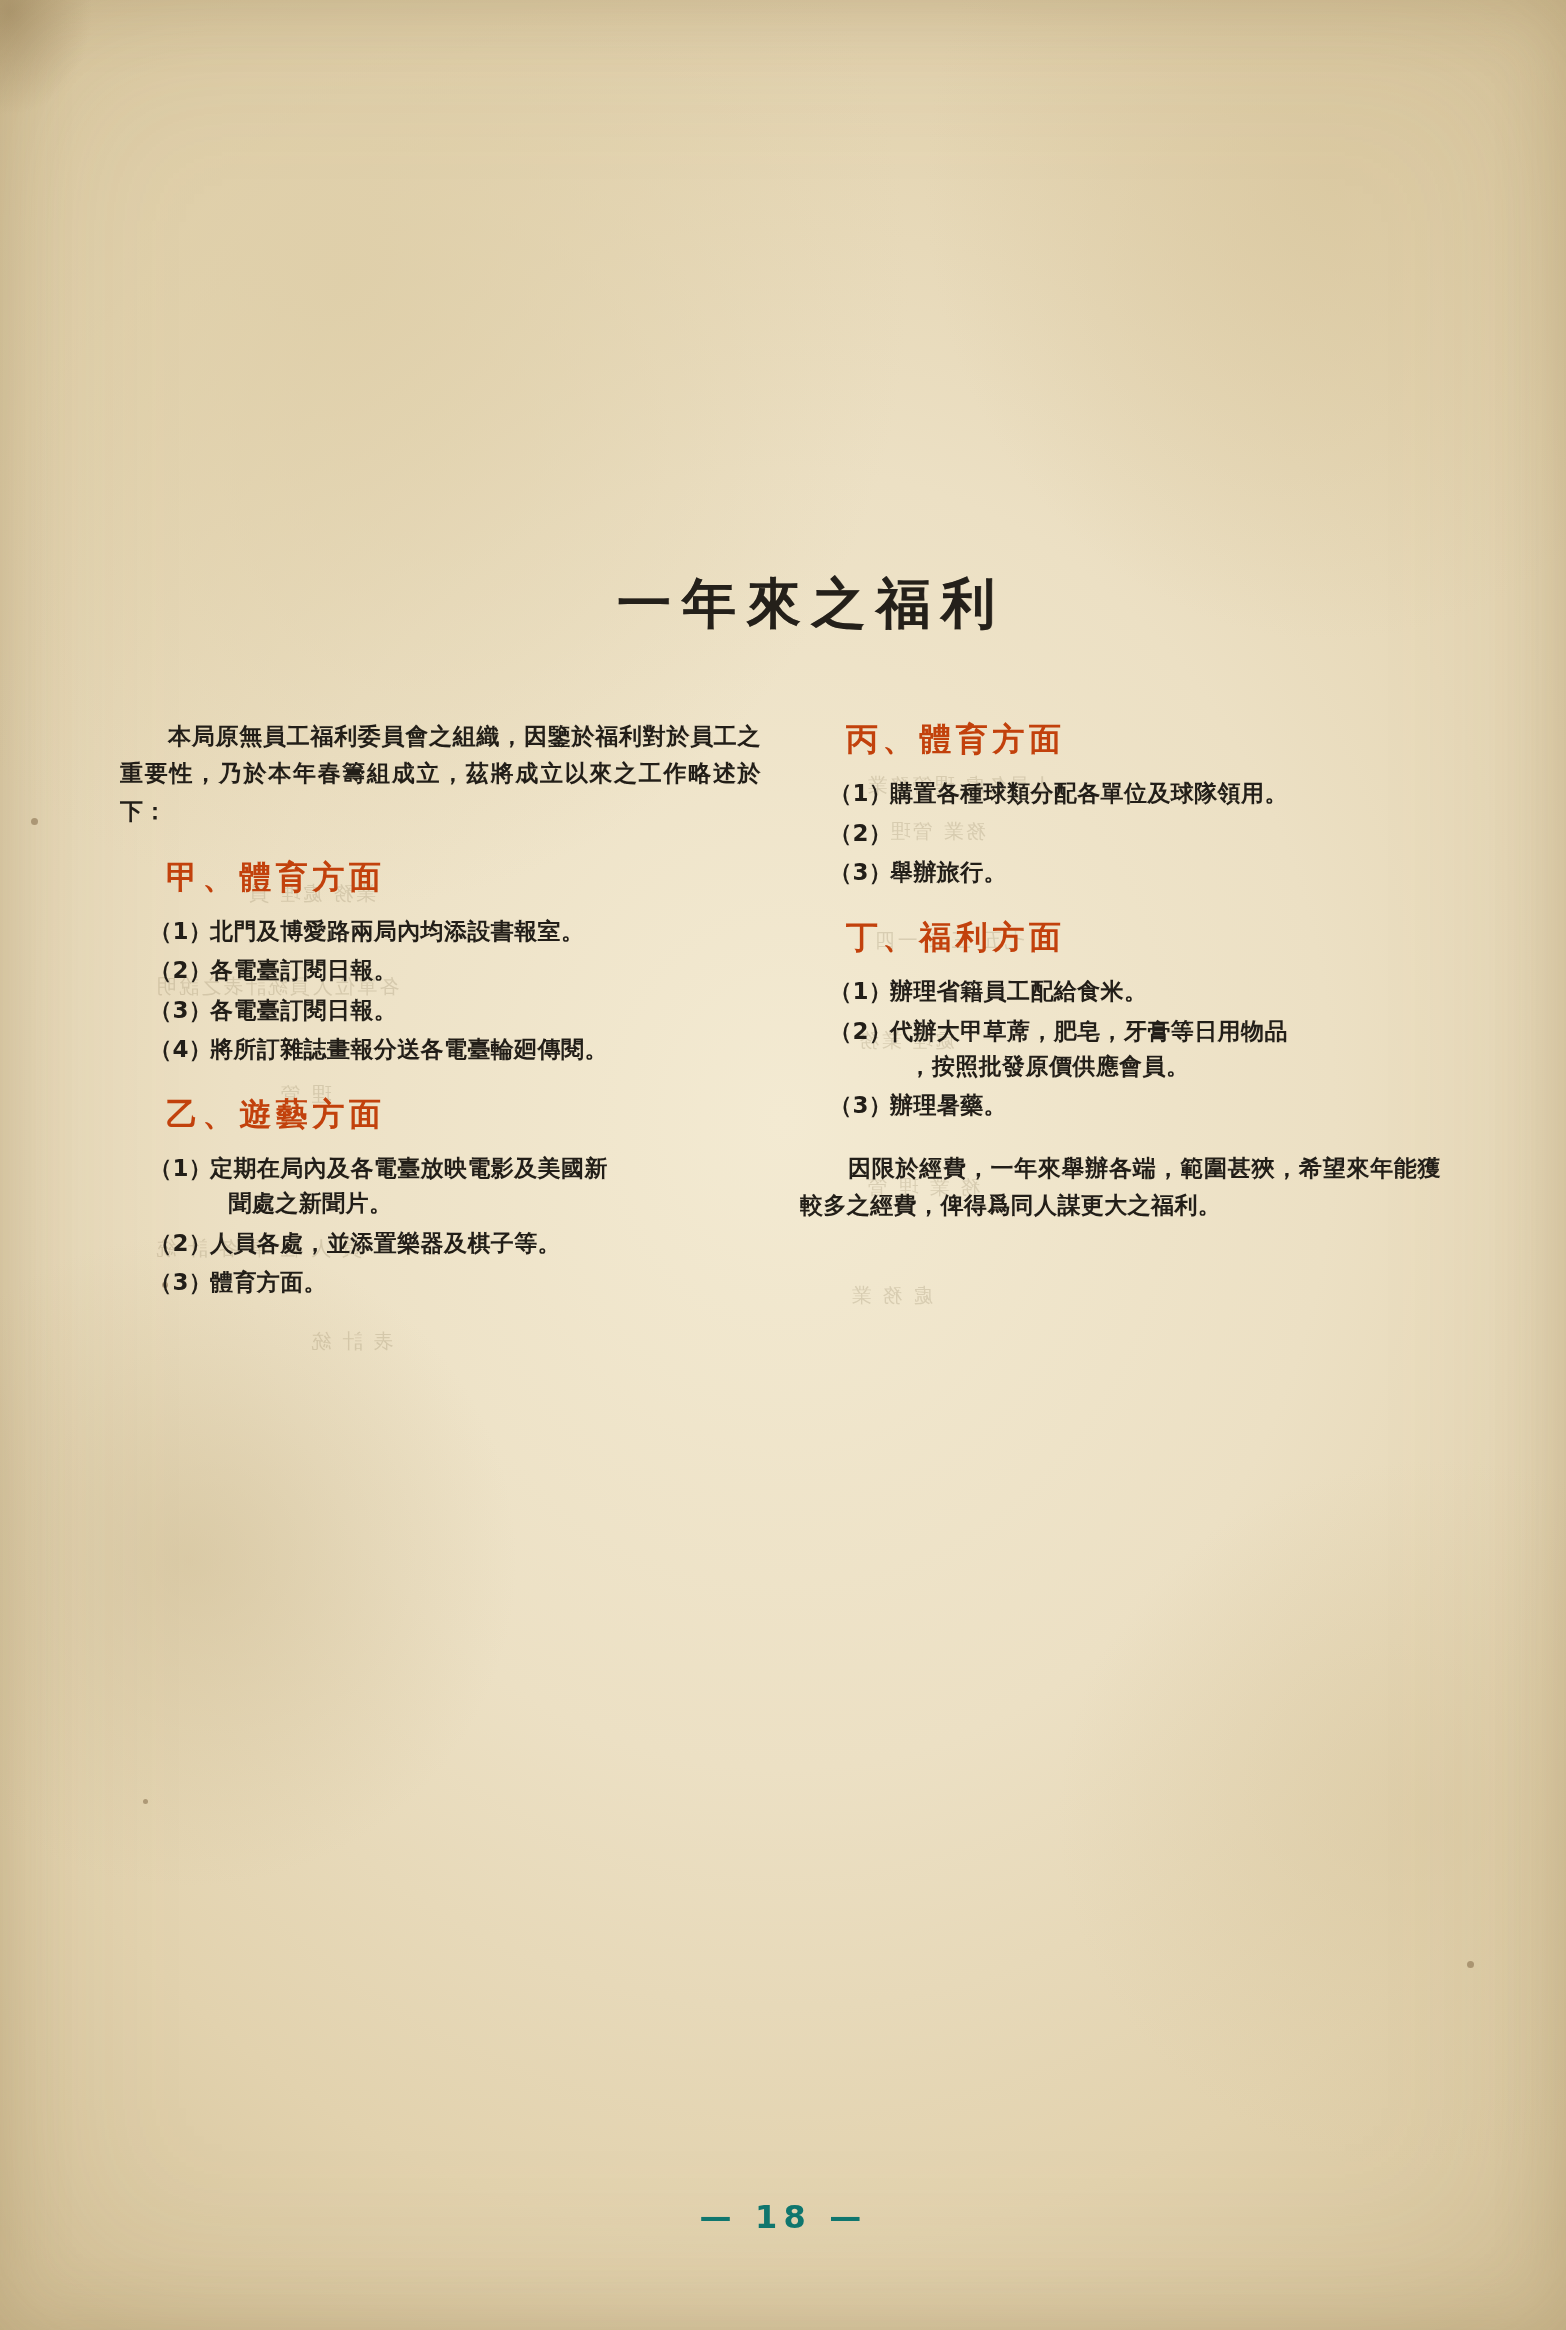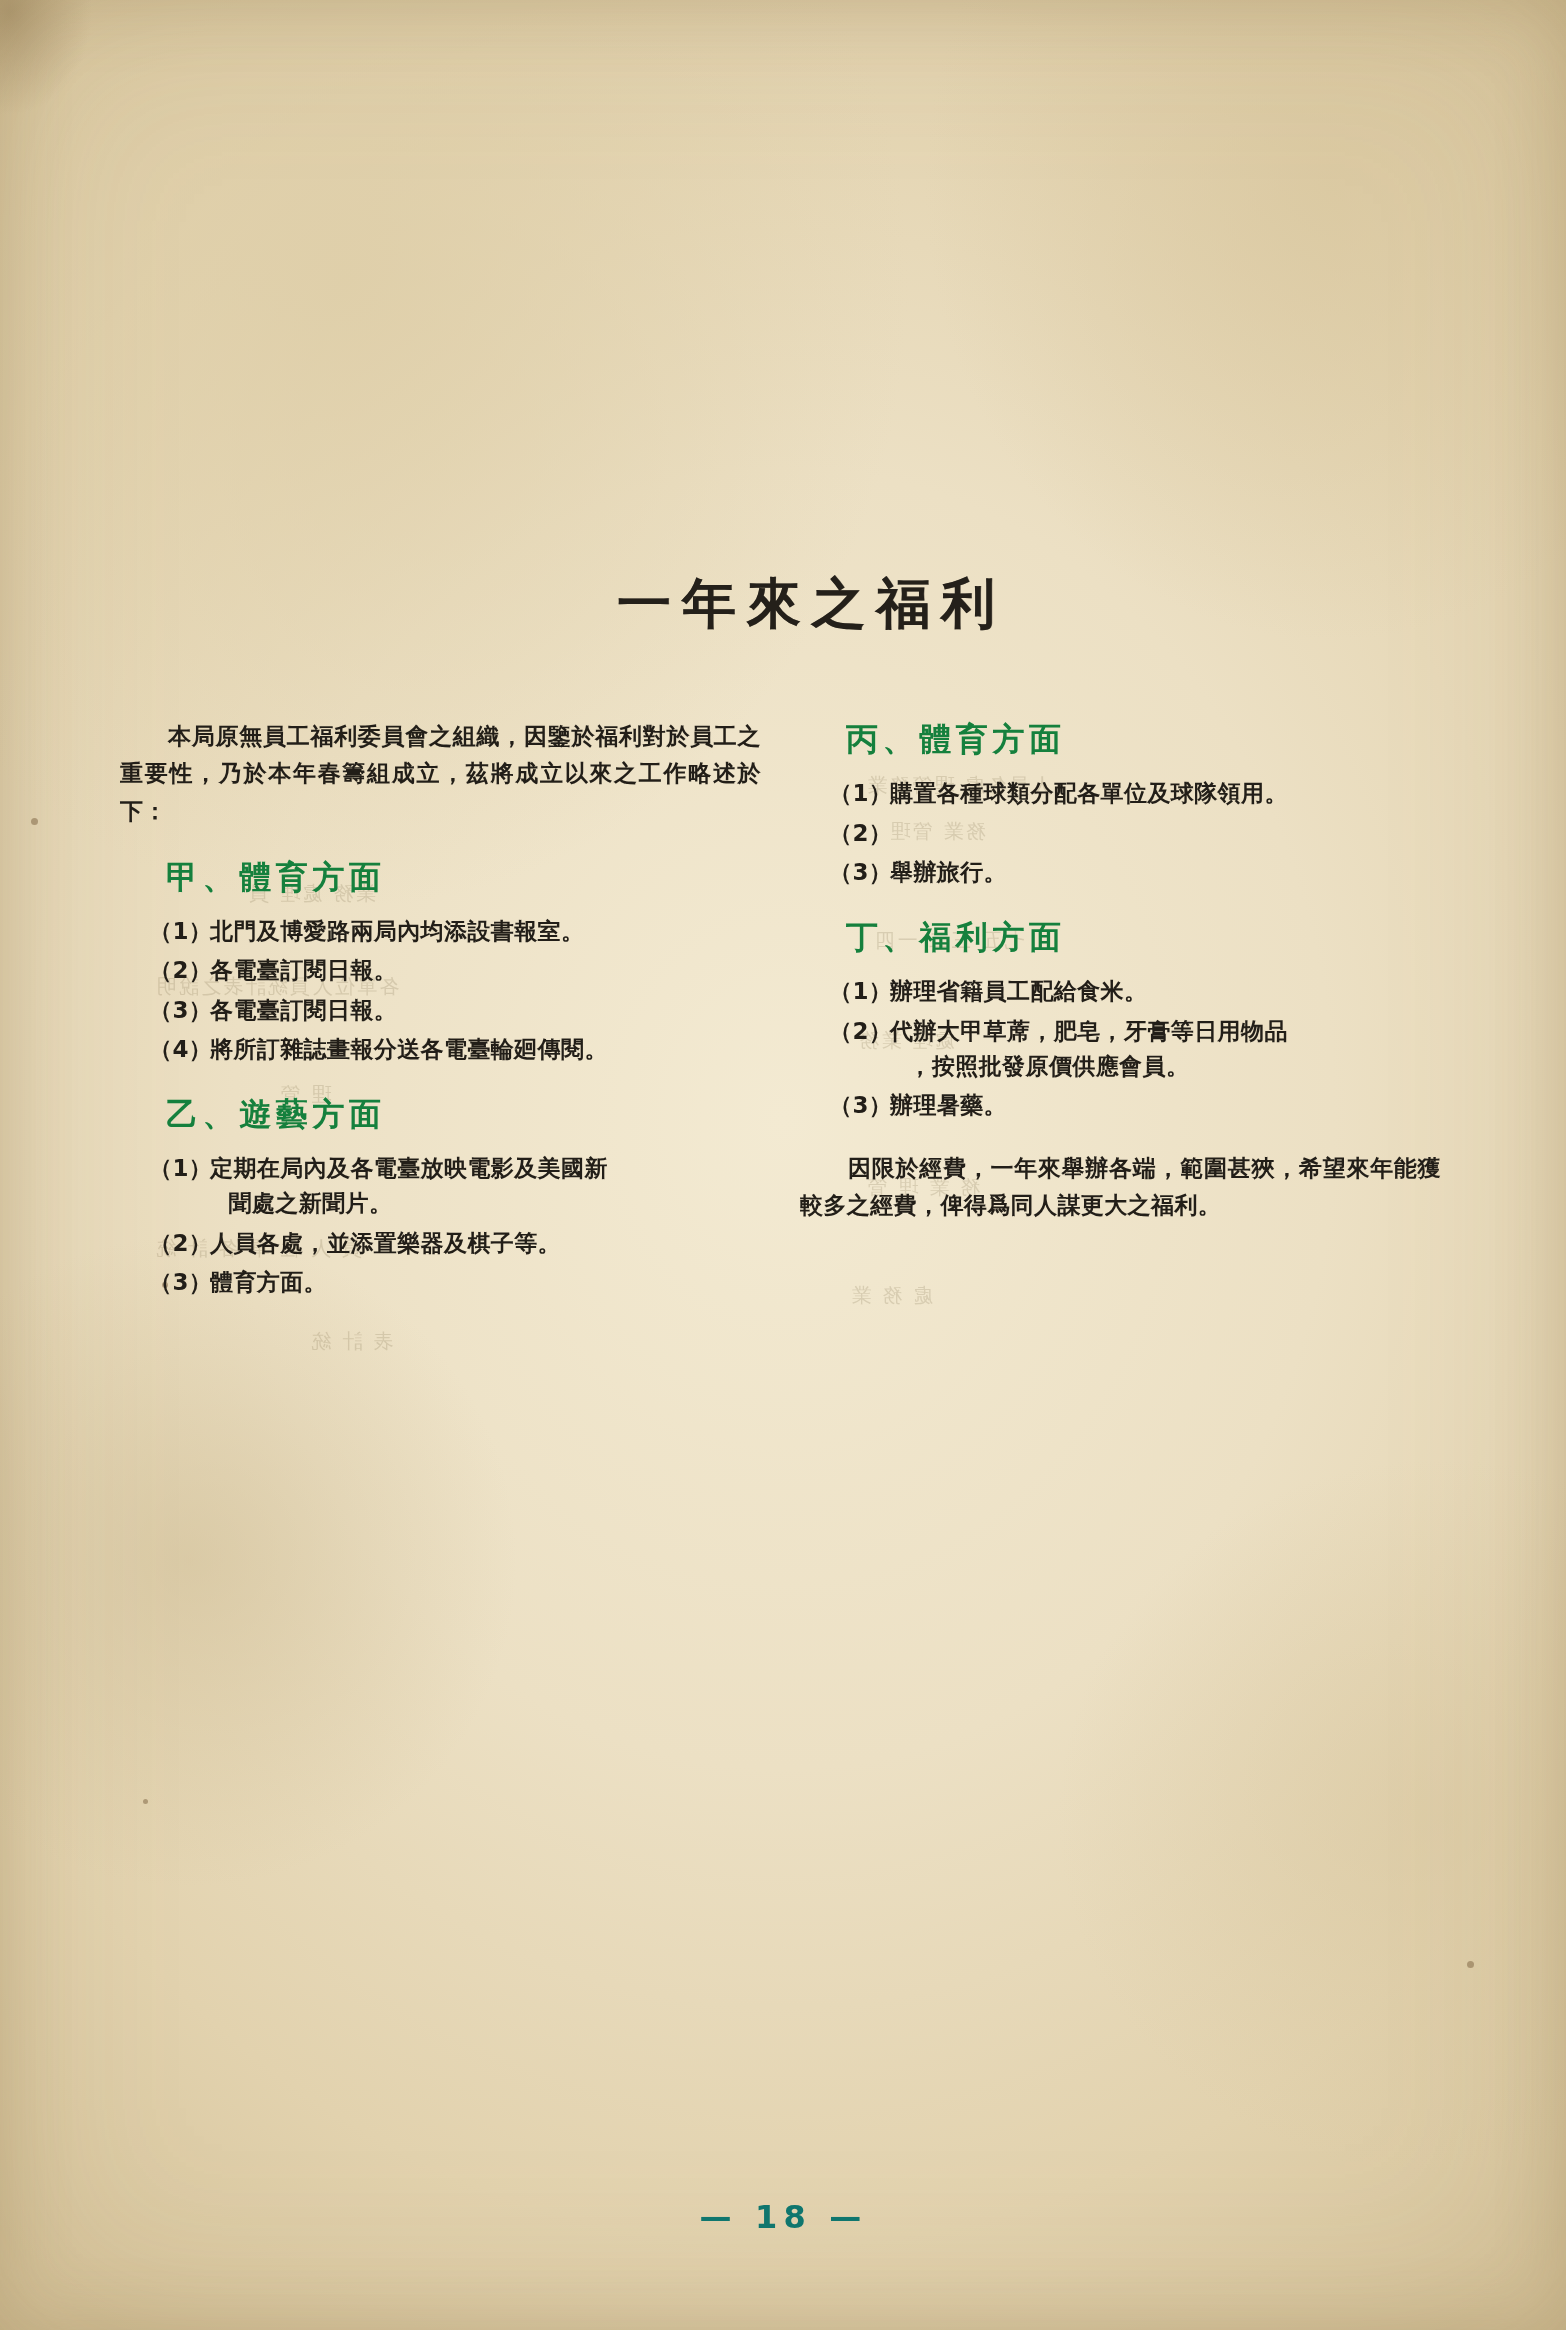--- a/index.html
+++ b/index.html
@@ -111,7 +111,7 @@
     font-weight: bold;
     font-size: 32px;
     letter-spacing: 4.6px;
-    color: #15803d;
+    color: #c2410c;
     margin: 26px 0 14px 46px;
   }
 

